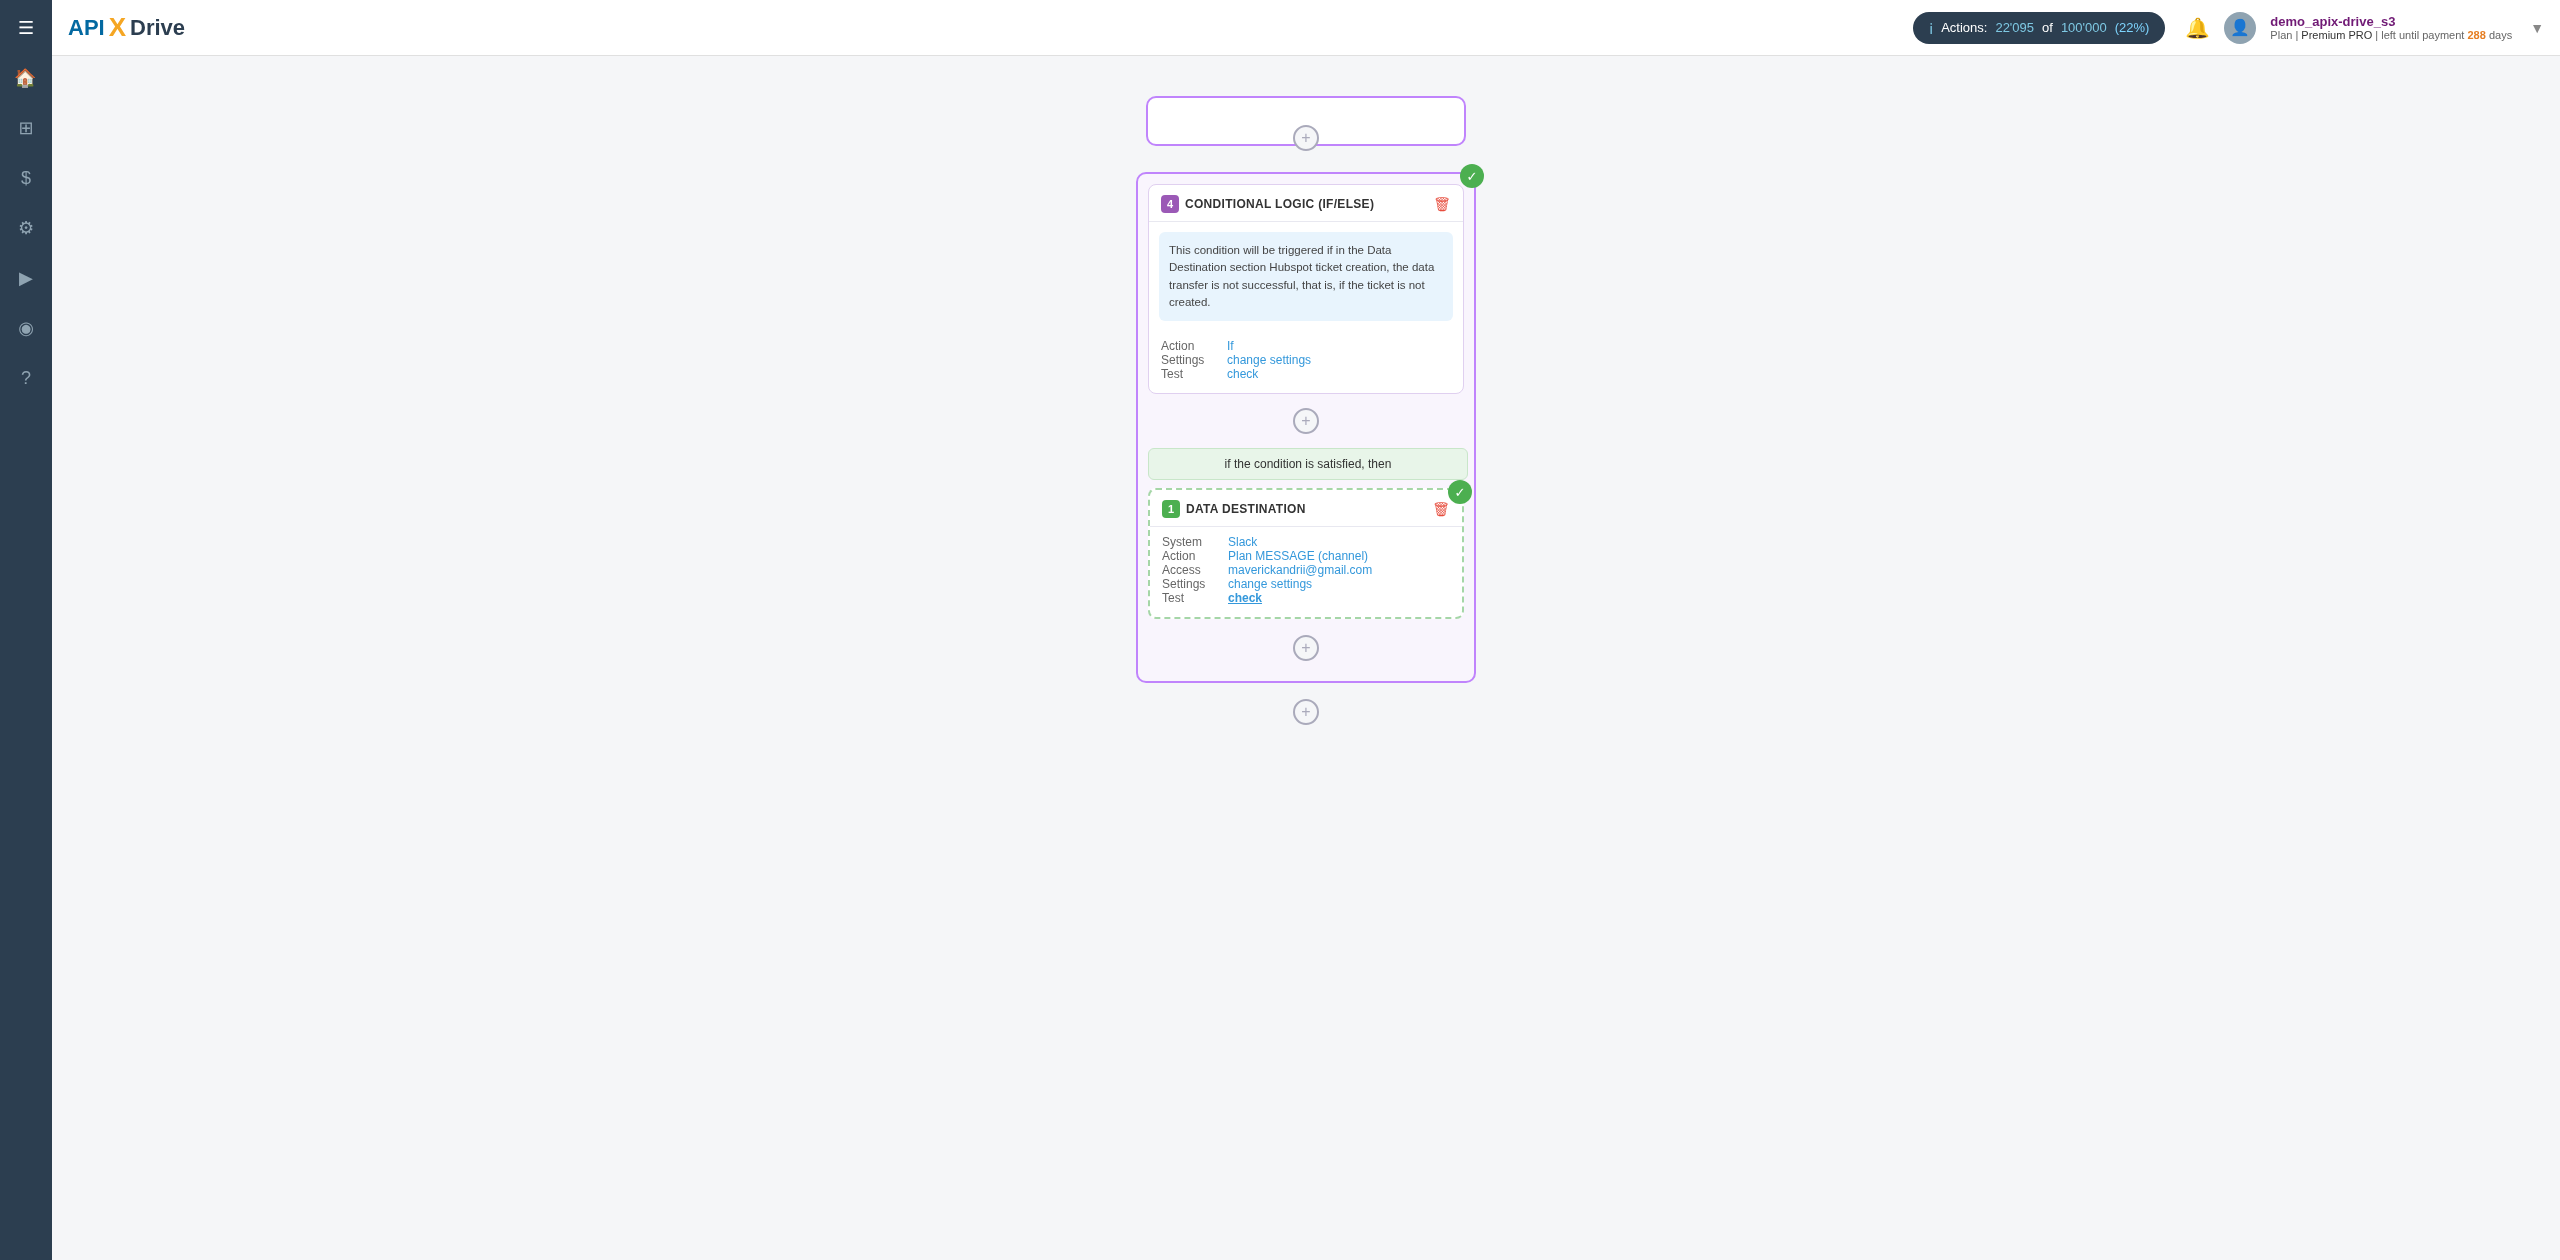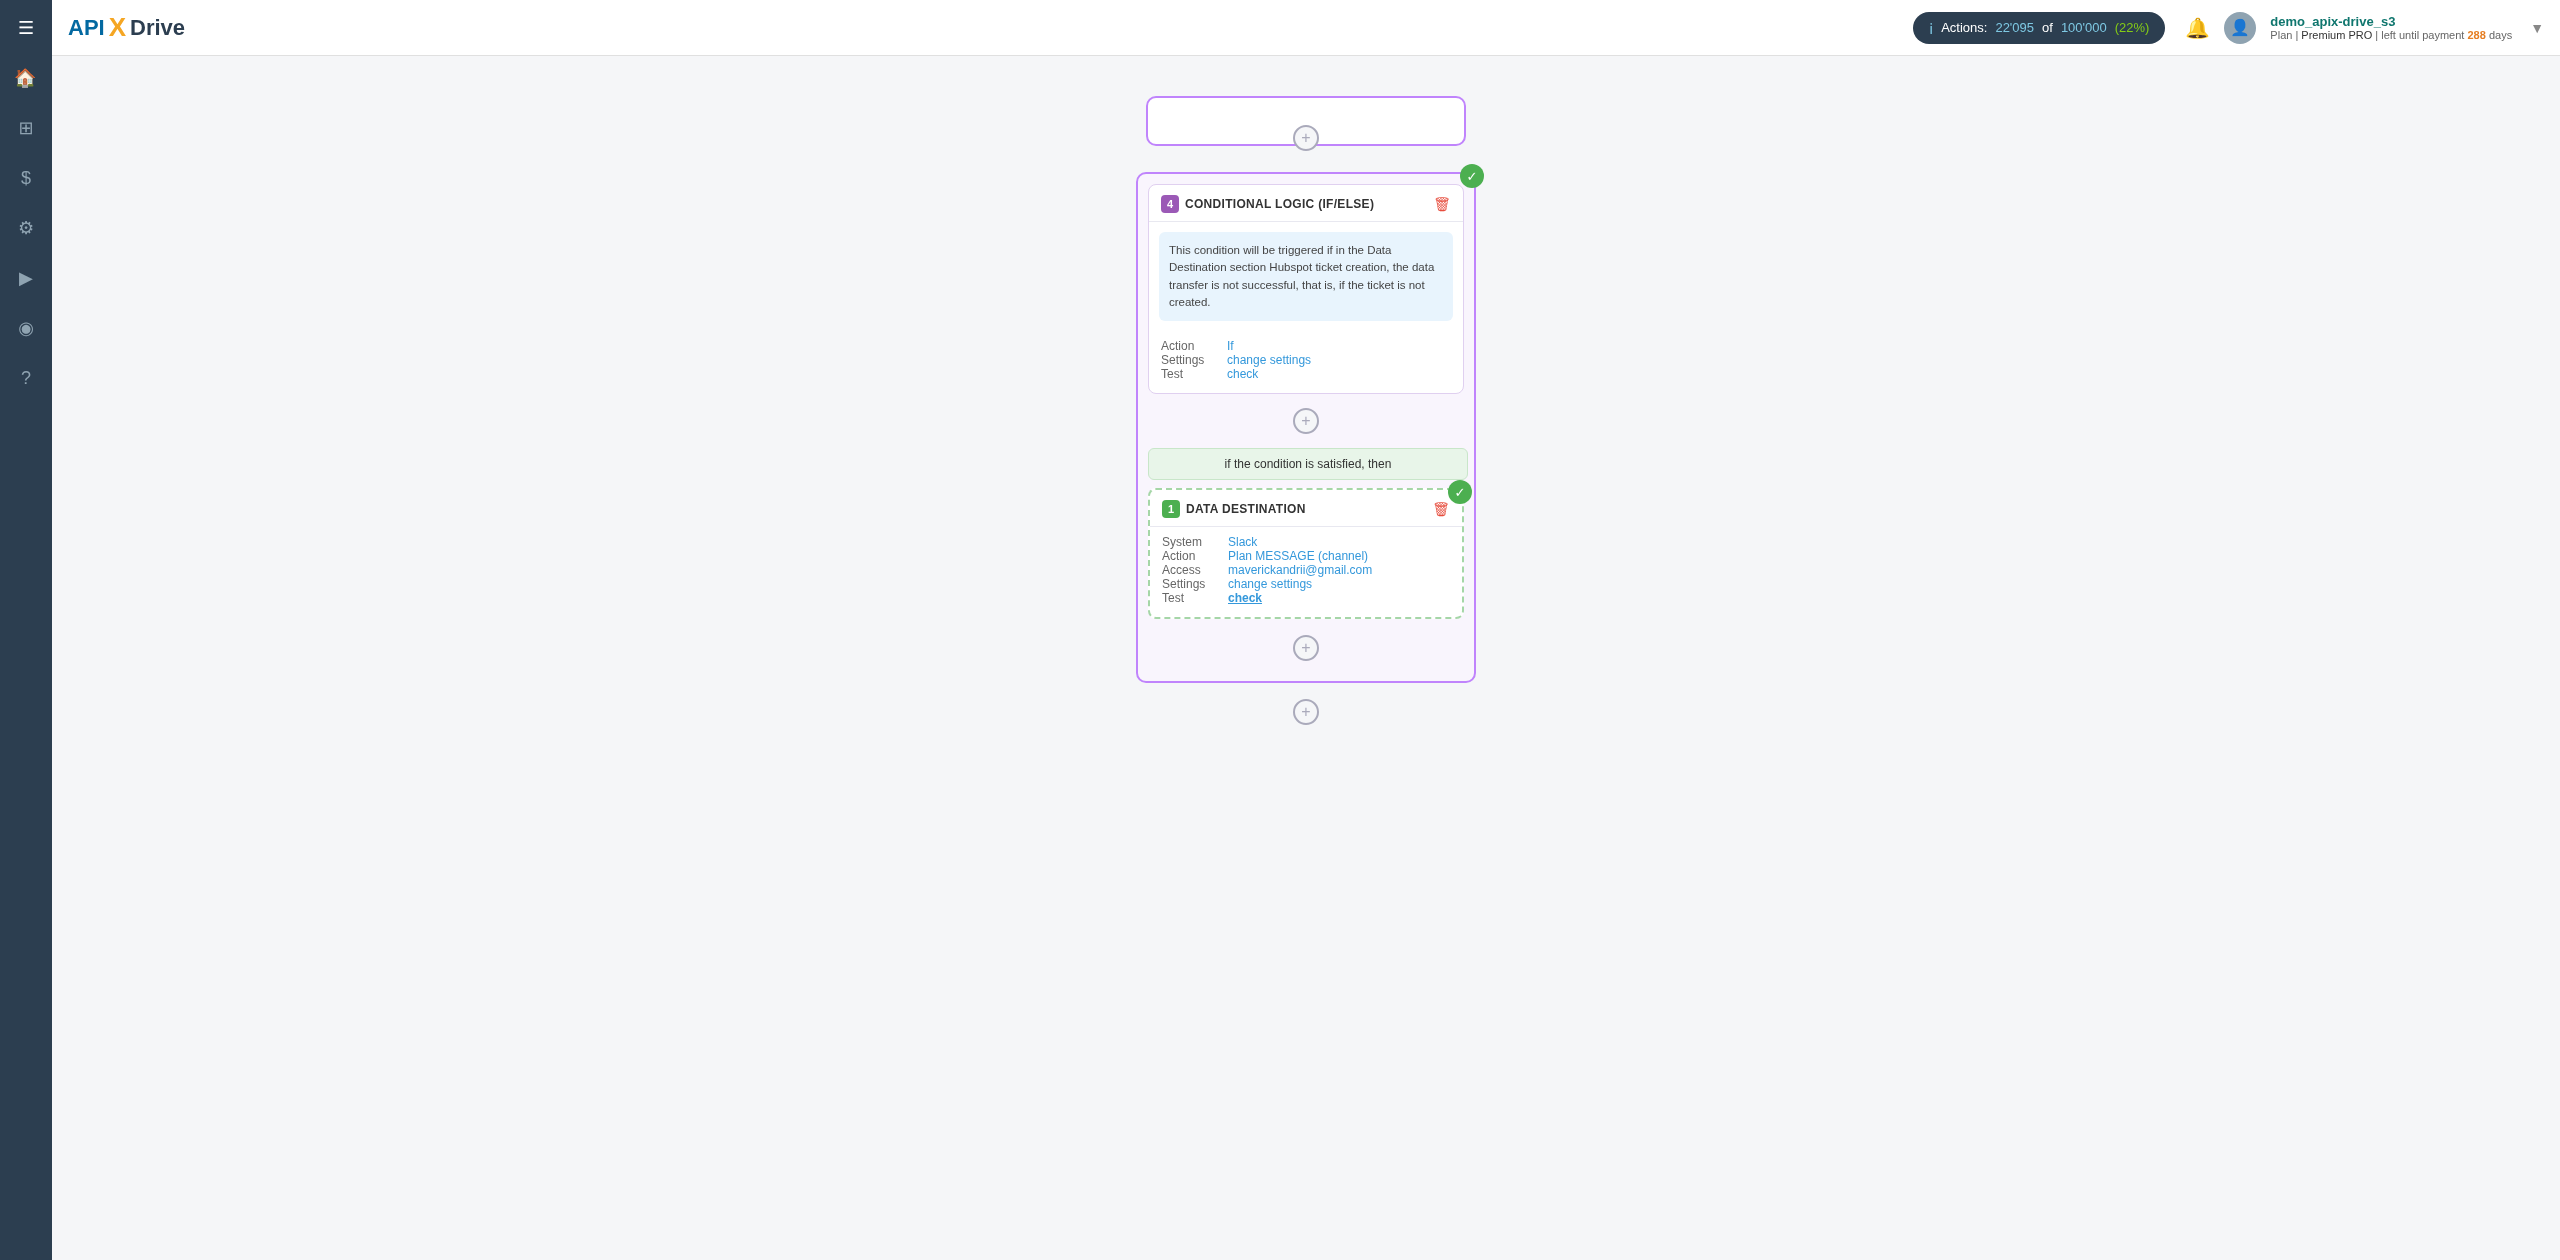--- a/index.html
+++ b/index.html
@@ -80,7 +80,7 @@
       font-size: 15px;
     }
     .actions-badge .highlight { color: #7ec8e3; text-align: right; }
-    .actions-badge .percent { color: #84cc16; }
+    .actions-badge .percent { color: #7dd3fc; }
 
     .topbar-right {
       display: flex;

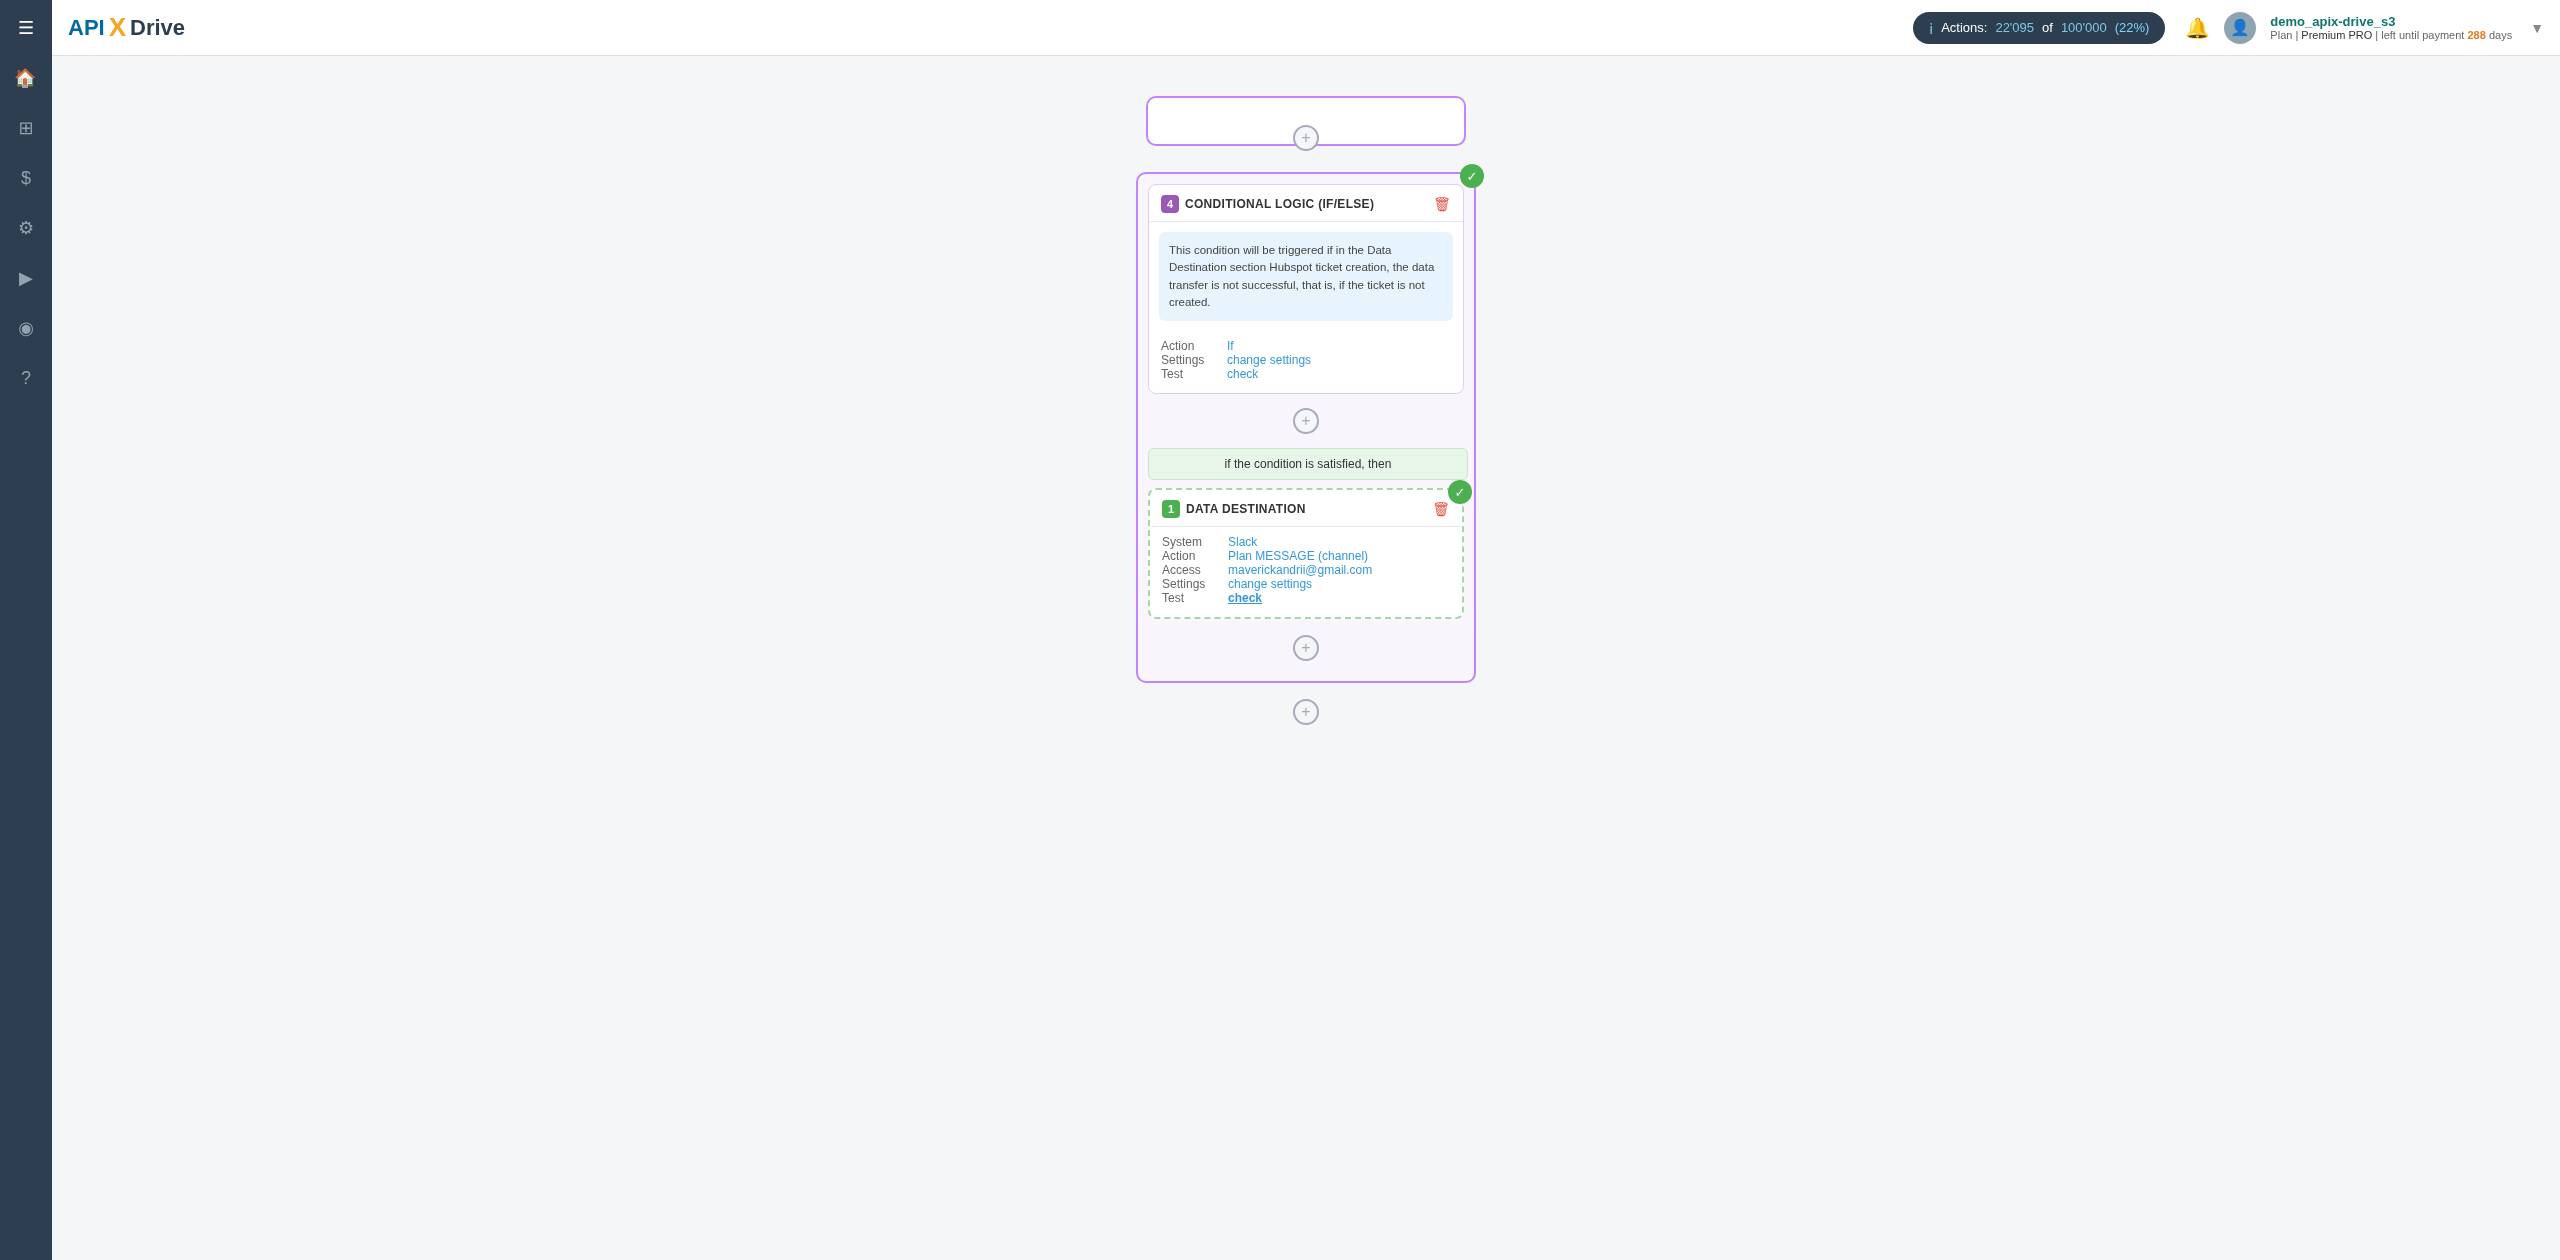--- a/index.html
+++ b/index.html
@@ -101,7 +101,7 @@
       font-size: 16px;
     }
     .user-info { display: flex; flex-direction: column; }
-    .user-name { font-size: 13px; font-weight: 600; color: #0f766e; }
+    .user-name { font-size: 13px; font-weight: 600; color: #701a75; }
     .user-plan { font-size: 11px; color: #666; }
     .user-plan .plan-name { color: #333; }
     .user-plan .days { color: #e67e22; font-weight: 600; }

